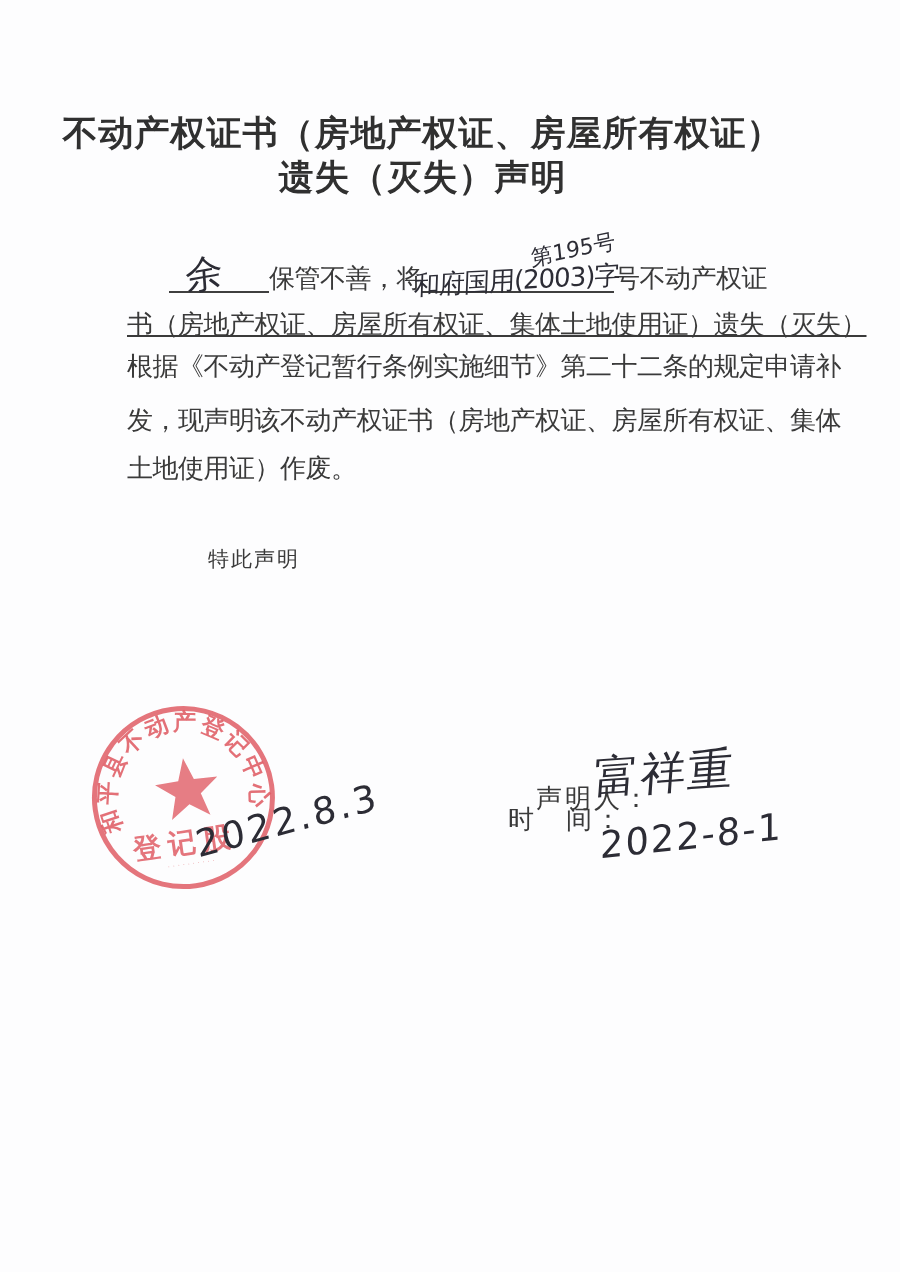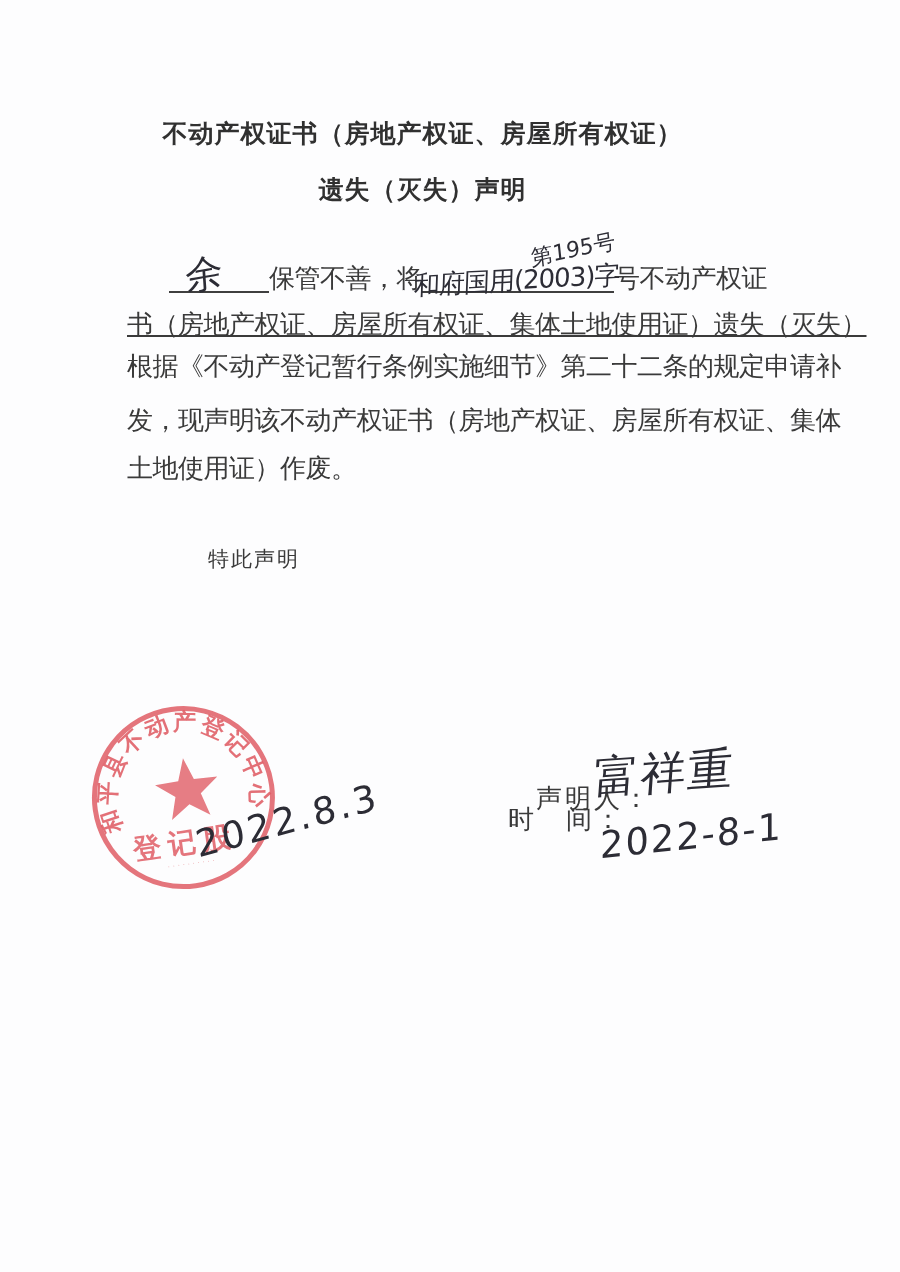--- a/index.html
+++ b/index.html
@@ -16,7 +16,7 @@
   
   .title-block{position:absolute;left:0;top:114px;width:845px;text-align:center;}
   .title-line{
-    font-size:25px;font-weight:600;letter-spacing:1px;color:#303030;
+    font-size:35px;font-weight:600;letter-spacing:1px;color:#303030;
     line-height:40px;
   }
   .title-line.second{margin-top:16px;}

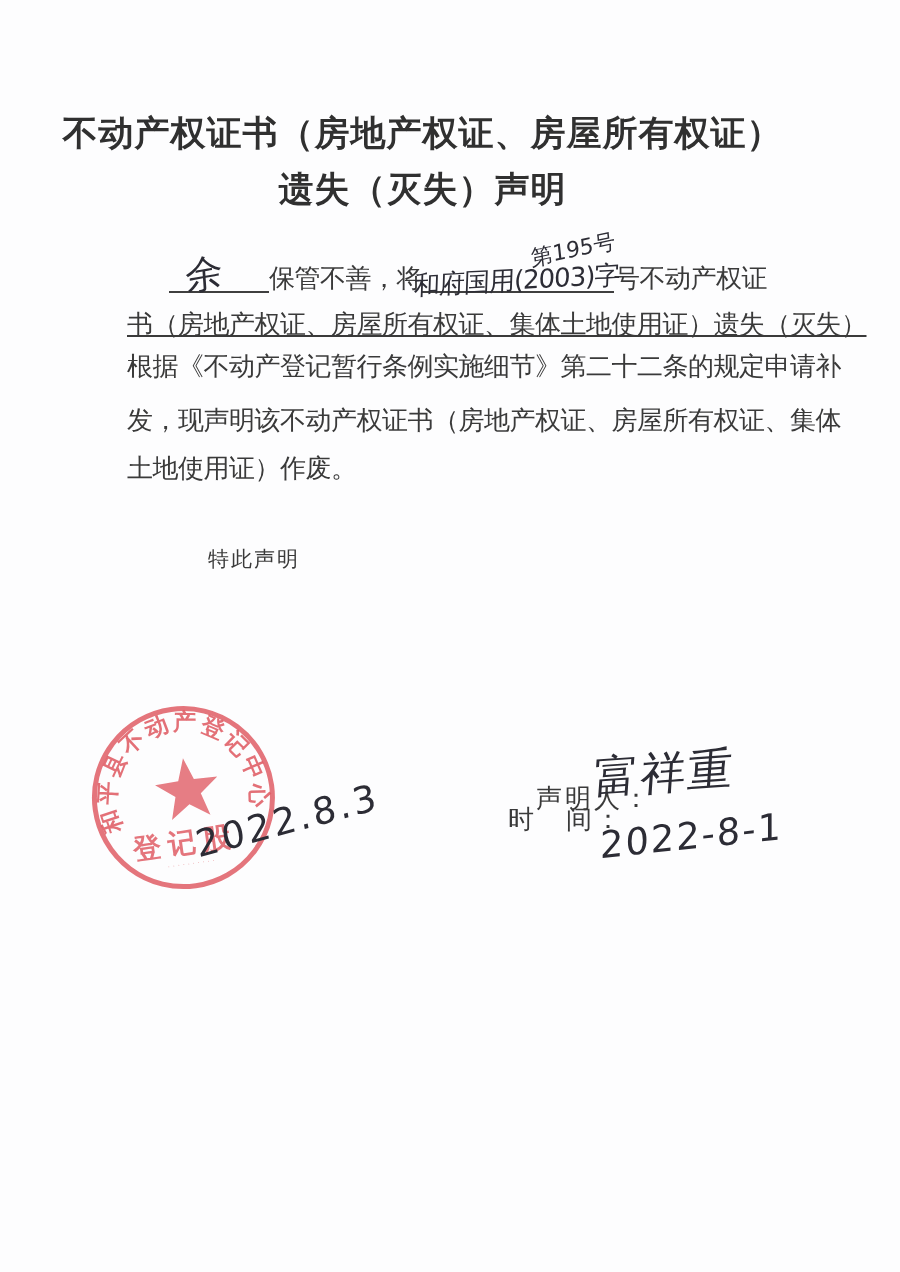--- a/index.html
+++ b/index.html
@@ -19,7 +19,7 @@
     font-size:35px;font-weight:600;letter-spacing:1px;color:#303030;
     line-height:40px;
   }
-  .title-line.second{margin-top:16px;}
+  .title-line.second{margin-top:4px;}
   
   .body-block{position:absolute;left:127px;top:262px;width:660px;}
   .body-line{

